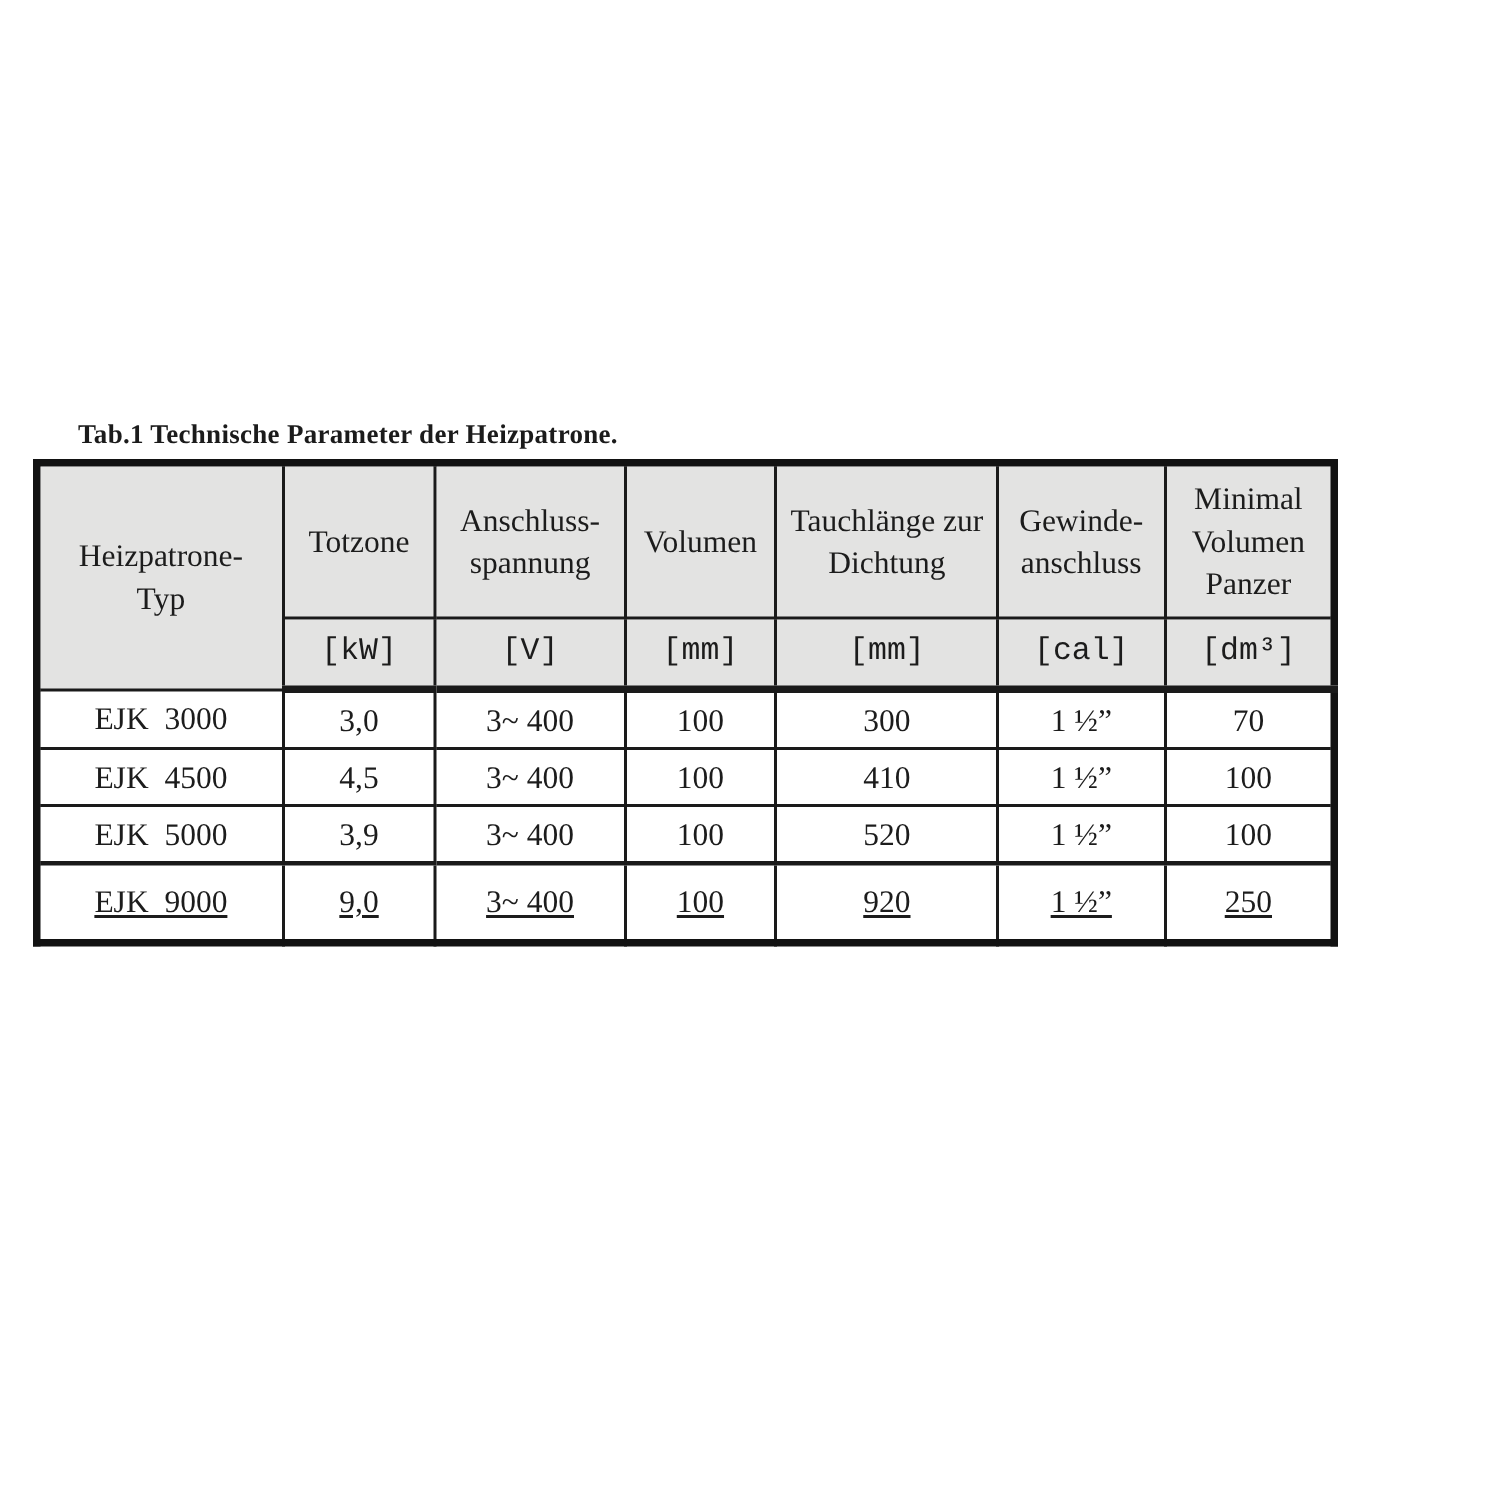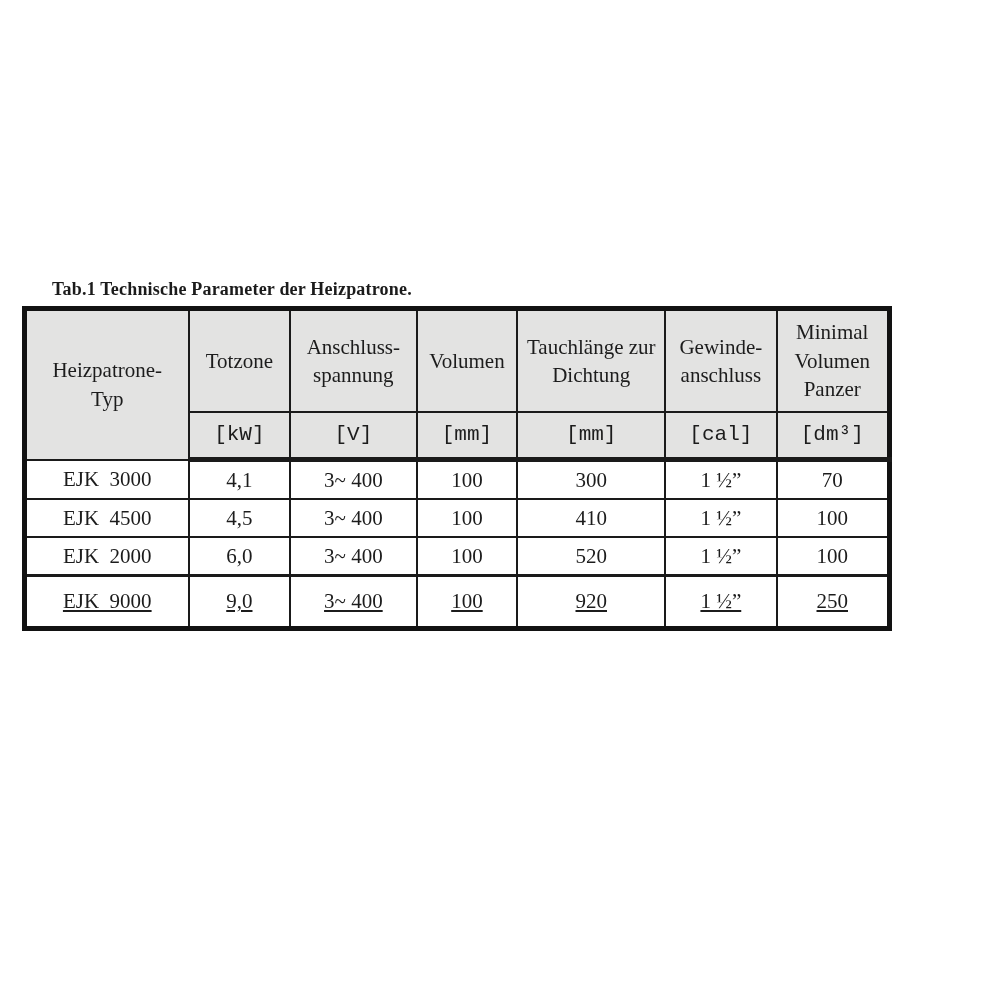--- a/index.html
+++ b/index.html
@@ -113,7 +113,7 @@
 
     <tr class="data-row">
       <td class="col-typ">EJK  3000</td>
-      <td>4,1</td>
+      <td>3,0</td>
       <td>3~ 400</td>
       <td>100</td>
       <td>300</td>

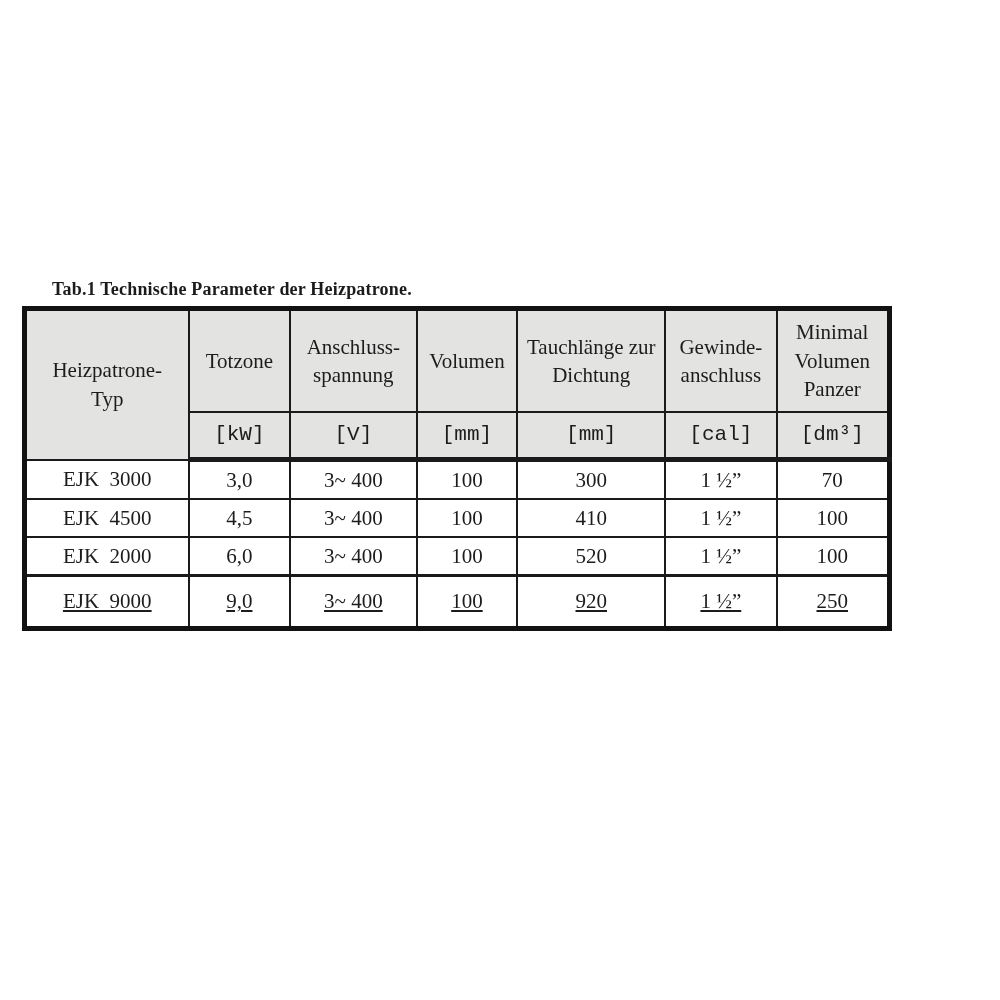--- a/index.html
+++ b/index.html
@@ -132,7 +132,7 @@
     </tr>
 
     <tr class="data-row">
-      <td class="col-typ">EJK  2000</td>
+      <td class="col-typ">EJK  5000</td>
       <td>6,0</td>
       <td>3~ 400</td>
       <td>100</td>

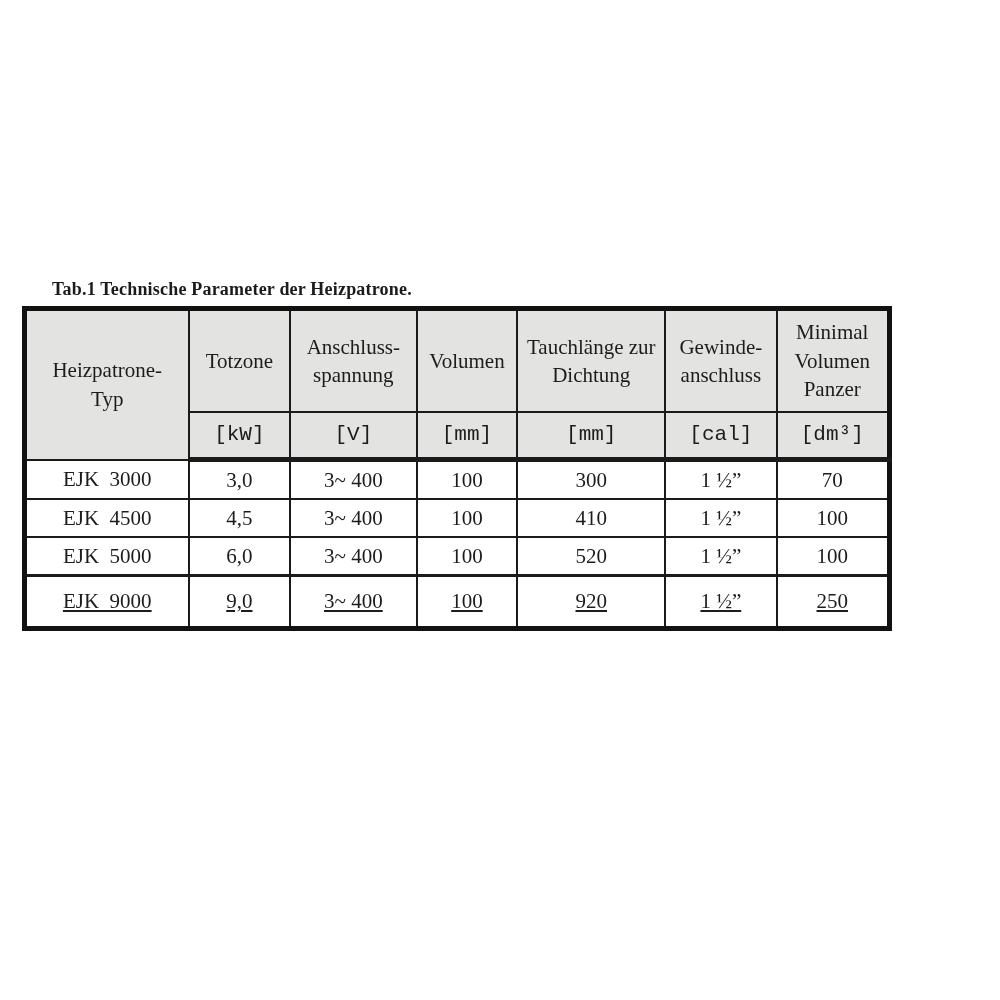--- a/index.html
+++ b/index.html
@@ -133,7 +133,7 @@
 
     <tr class="data-row">
       <td class="col-typ">EJK  5000</td>
-      <td>6,0</td>
+      <td>3,9</td>
       <td>3~ 400</td>
       <td>100</td>
       <td>520</td>

